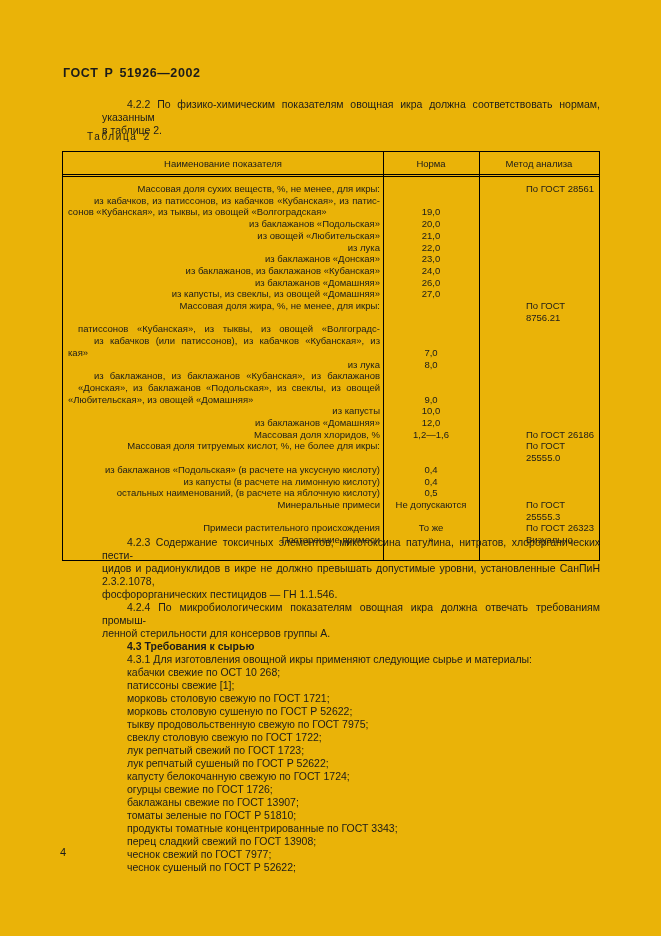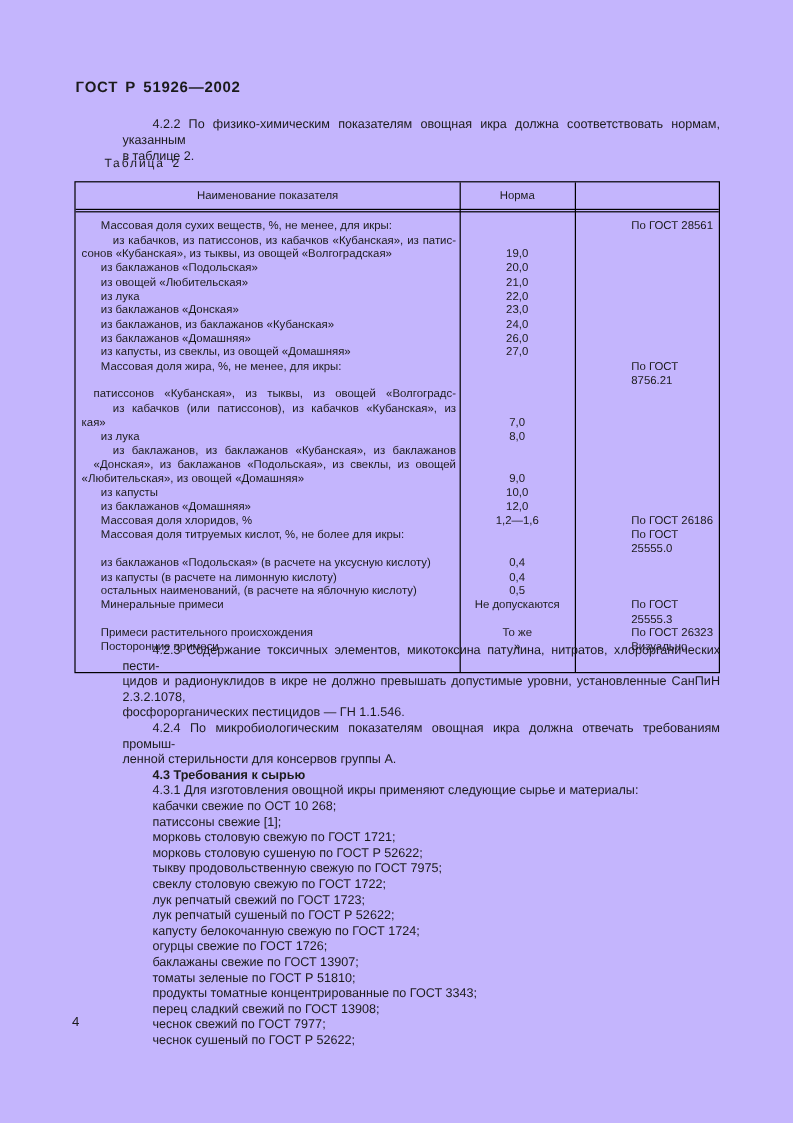--- a/index.html
+++ b/index.html
@@ -6,7 +6,7 @@
   .page{
     position:relative;
     width:661px;height:936px;
-    background:#c4b5fd;
+    background:#eab308;
     font-family:"Liberation Sans",sans-serif;
     color:#1b1b1b;
     overflow:hidden;

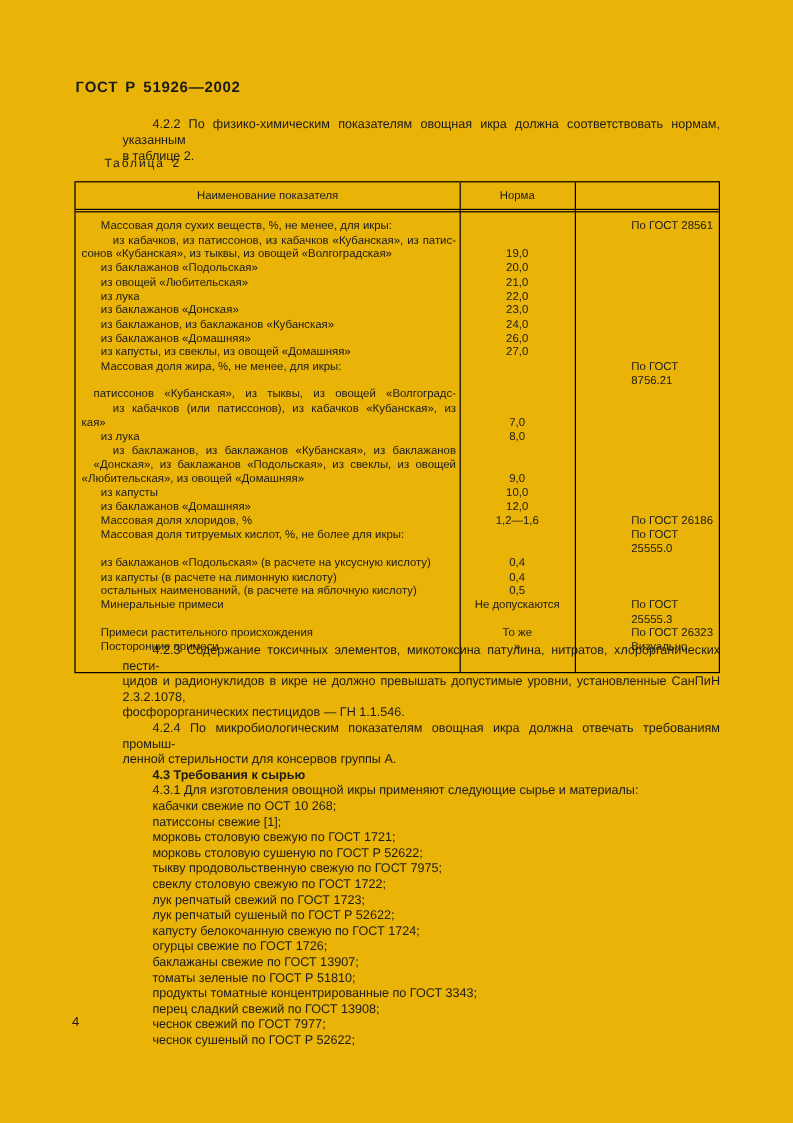--- a/index.html
+++ b/index.html
@@ -83,6 +83,7 @@
     <div class="thead">
       <div class="th">Наименование показателя</div>
       <div class="th">Норма</div>
+      <div class="th">Метод анализа</div>
     </div>
     <div class="tbody" id="tbody">
         <div class="trow">

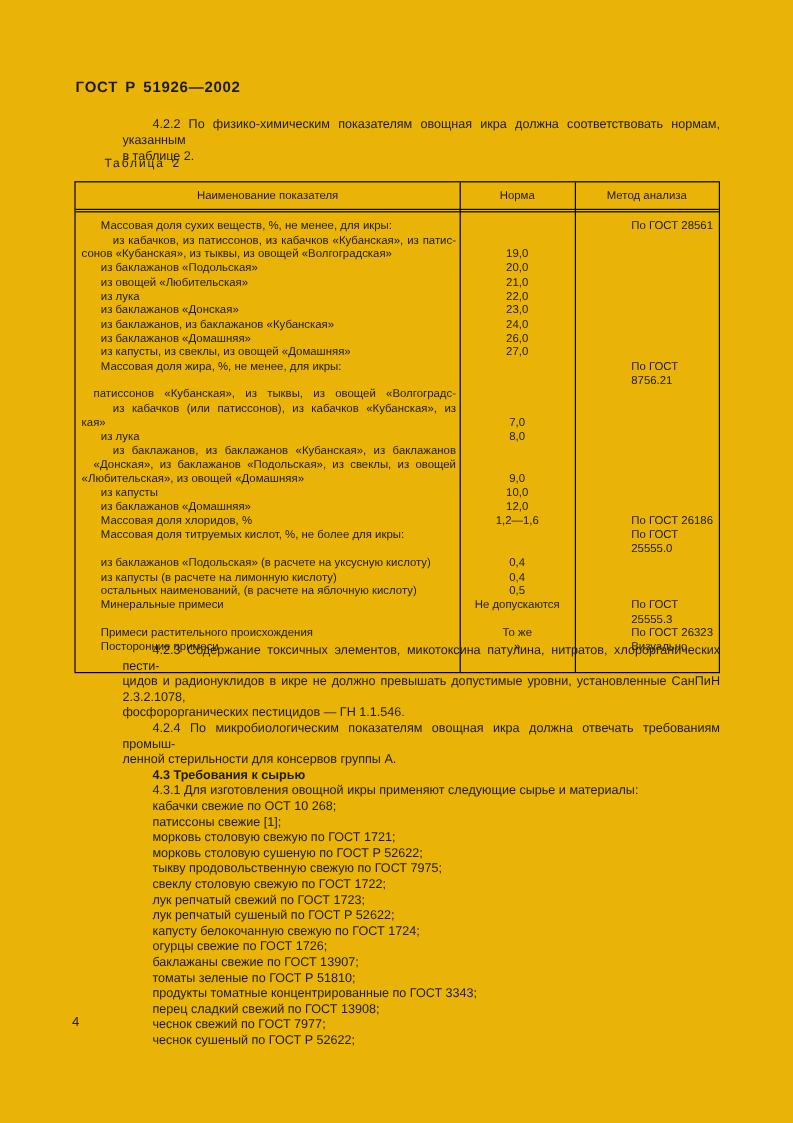--- a/index.html
+++ b/index.html
@@ -50,7 +50,7 @@
     font-size:9.5px;line-height:11.7px;
   }
   .c1{padding-left:5px;padding-right:3px;}
-  .c1.ind{text-indent:0;padding-left:21px;}
+  .c1.ind{text-indent:0;padding-left:21px;text-align:right;}
   .c1.j{text-align:justify;text-align-last:justify;margin-left:10px;}
   .c2{text-align:center;}
   .c3{padding-left:9px;margin-left:38px;}

